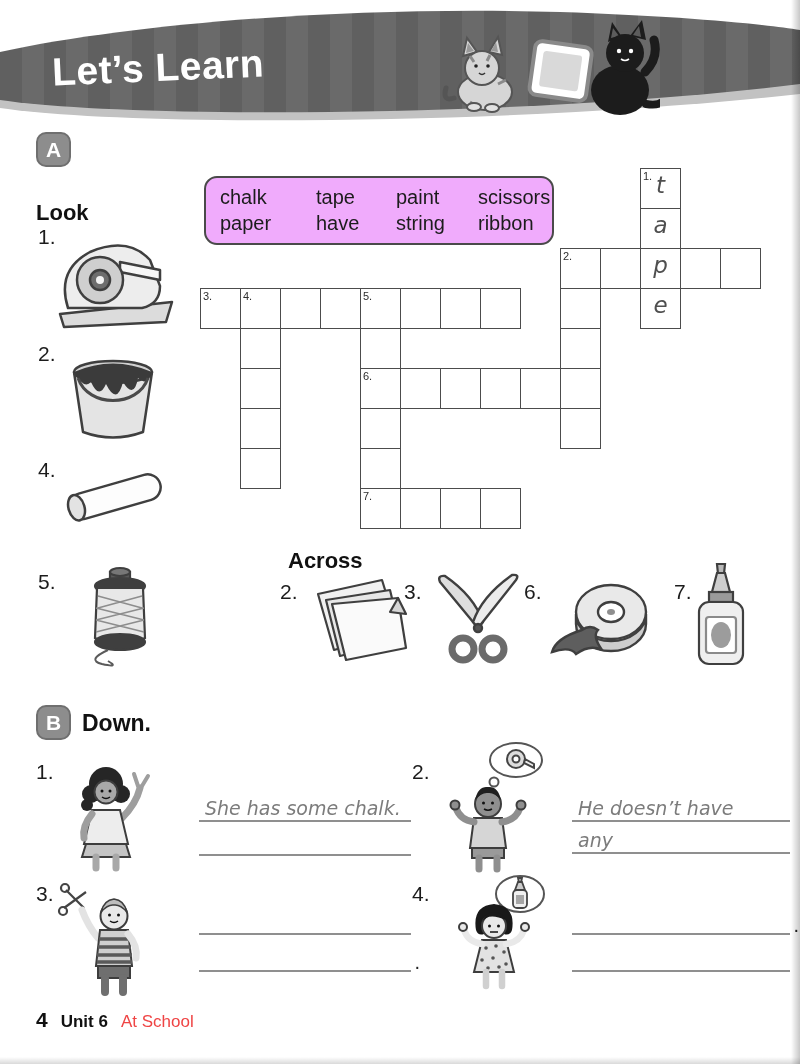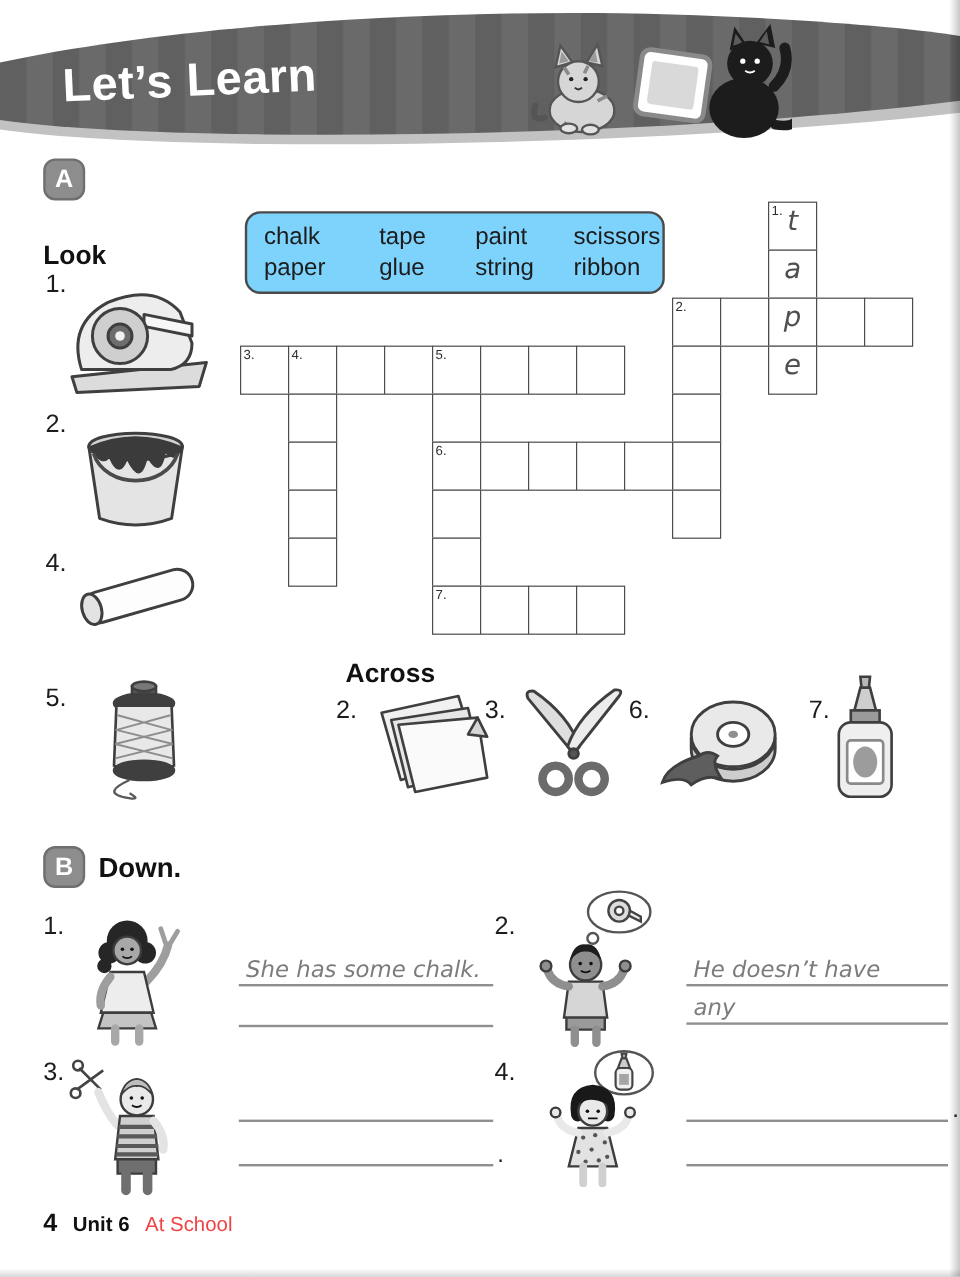--- a/index.html
+++ b/index.html
@@ -31,7 +31,7 @@
   
   .word-bank{
     position:absolute; left:204px; top:176px; width:350px; height:69px;
-    border:2.5px solid #4a4a4a; border-radius:13px; background:#7dd3fc;
+    border:2.5px solid #4a4a4a; border-radius:13px; background:#f0abfc;
     display:grid; grid-template-columns:96px 80px 82px 92px;
     grid-template-rows:1fr 1fr; align-items:center;
     padding:6px 0 6px 14px;

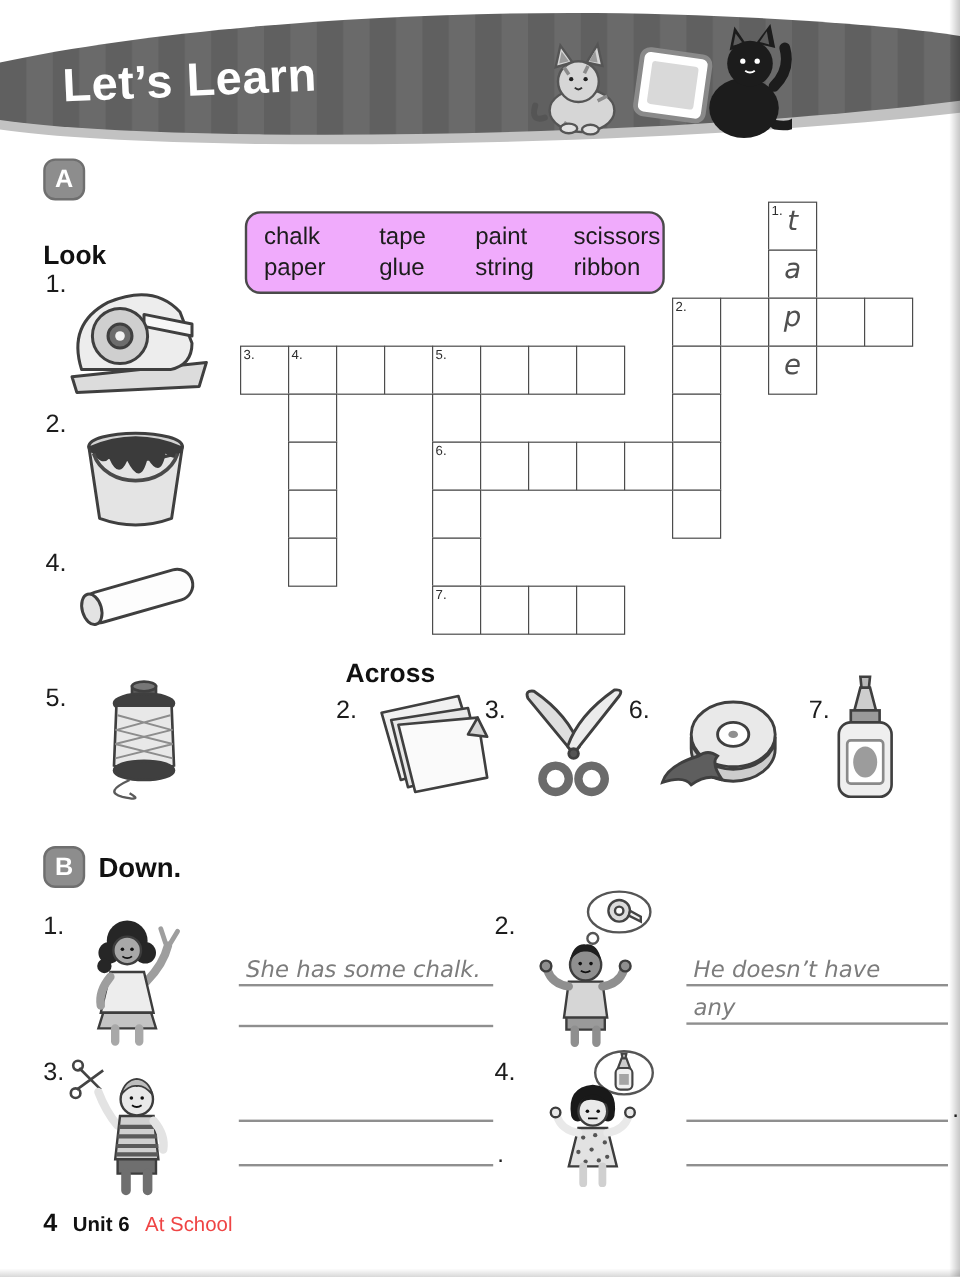--- a/index.html
+++ b/index.html
@@ -135,7 +135,7 @@
       <span class="wb-word">paint</span>
       <span class="wb-word">scissors</span>
       <span class="wb-word">paper</span>
-      <span class="wb-word">glue</span>
+      <span class="wb-word">have</span>
       <span class="wb-word">string</span>
       <span class="wb-word">ribbon</span>
     </div>

